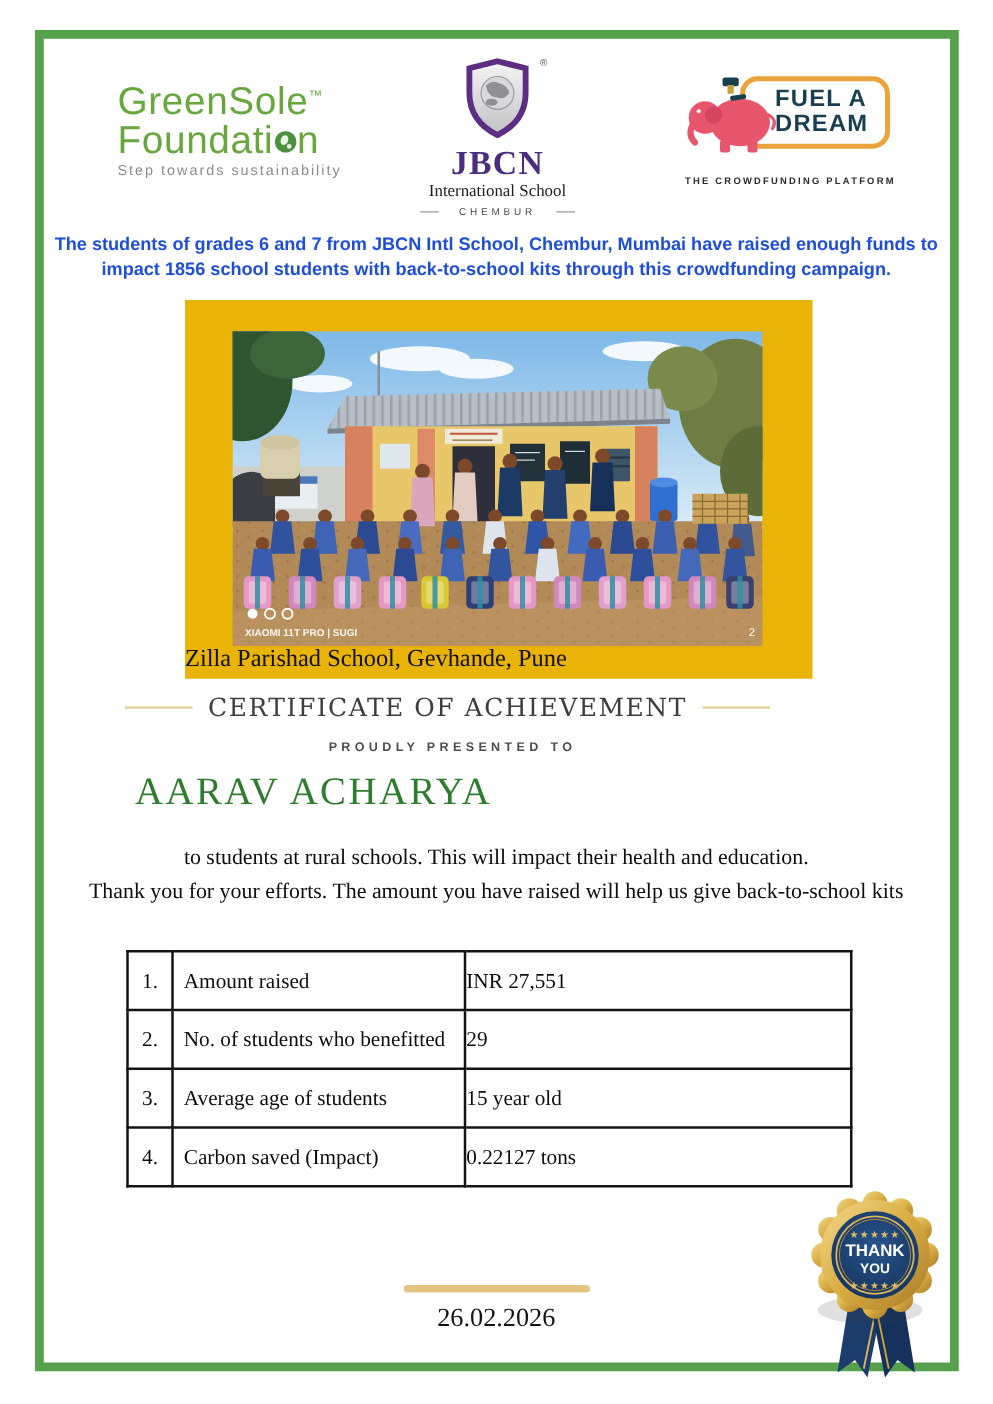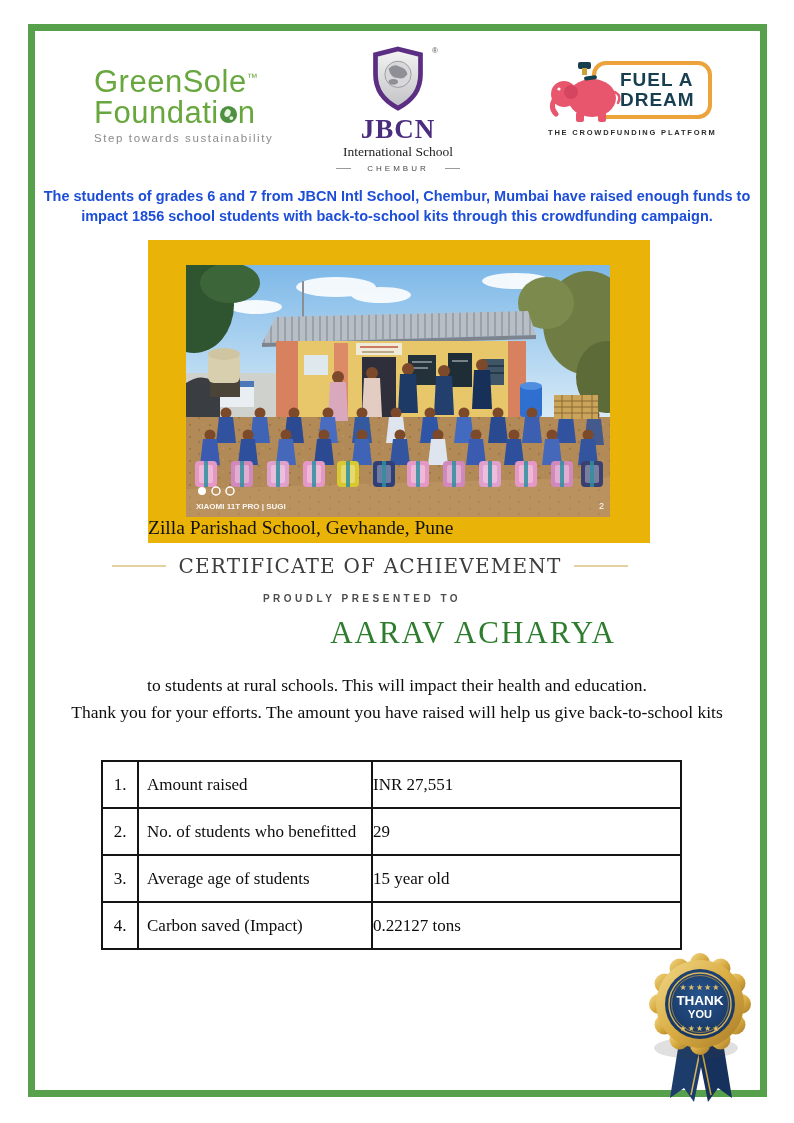--- a/index.html
+++ b/index.html
@@ -36,7 +36,7 @@
              display:flex; flex-direction:column; justify-content:center; padding-left:24px; }
   .fad-l1 { font-weight:bold; color:#173f4f; font-size:19px; line-height:20px; letter-spacing:1px; }
   .fad-elephant { position:absolute; left:0; top:0; width:80px; height:64px; }
-  .fad-tag { margin-top:4px; font-size:7.5px; letter-spacing:1.8px; color:#2b2b2b; font-weight:bold; }
+  .fad-tag { margin-top:16px; font-size:7.5px; letter-spacing:1.8px; color:#2b2b2b; font-weight:bold; }
 
   
   .intro { position:absolute; top:186px; left:40px; width:714px; text-align:center; z-index:2;

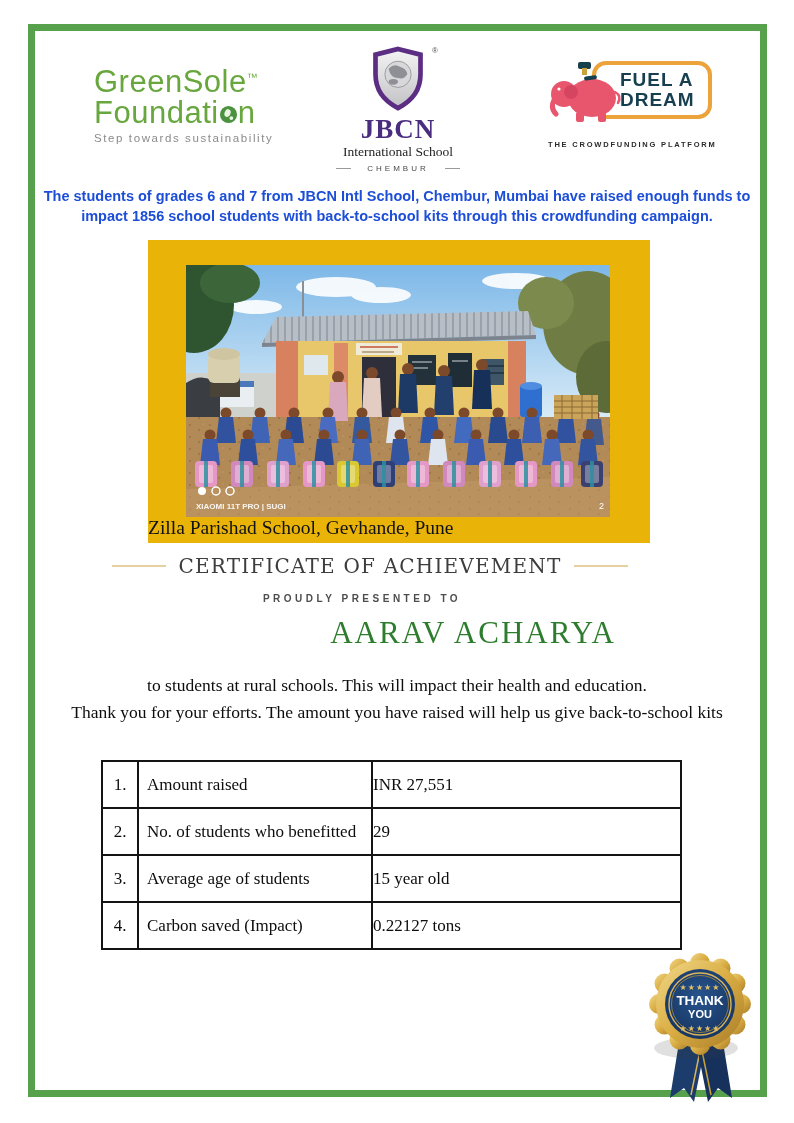--- a/index.html
+++ b/index.html
@@ -52,7 +52,7 @@
                    font-size:19.5px; color:#111; }
 
   
-  .title-row { position:absolute; top:554px; left:112px; width:516px; display:flex; align-items:center; z-index:2; }
+  .title-row { position:absolute; top:554px; left:100px; width:516px; display:flex; align-items:center; z-index:2; }
   .title-line { height:2px; background:#e5d0a0; flex:1; }
   .title-text { font-family:"DejaVu Serif", serif; font-size:20px; letter-spacing:1.2px;
                 color:#3d3d3d; padding:0 12px; white-space:nowrap; }

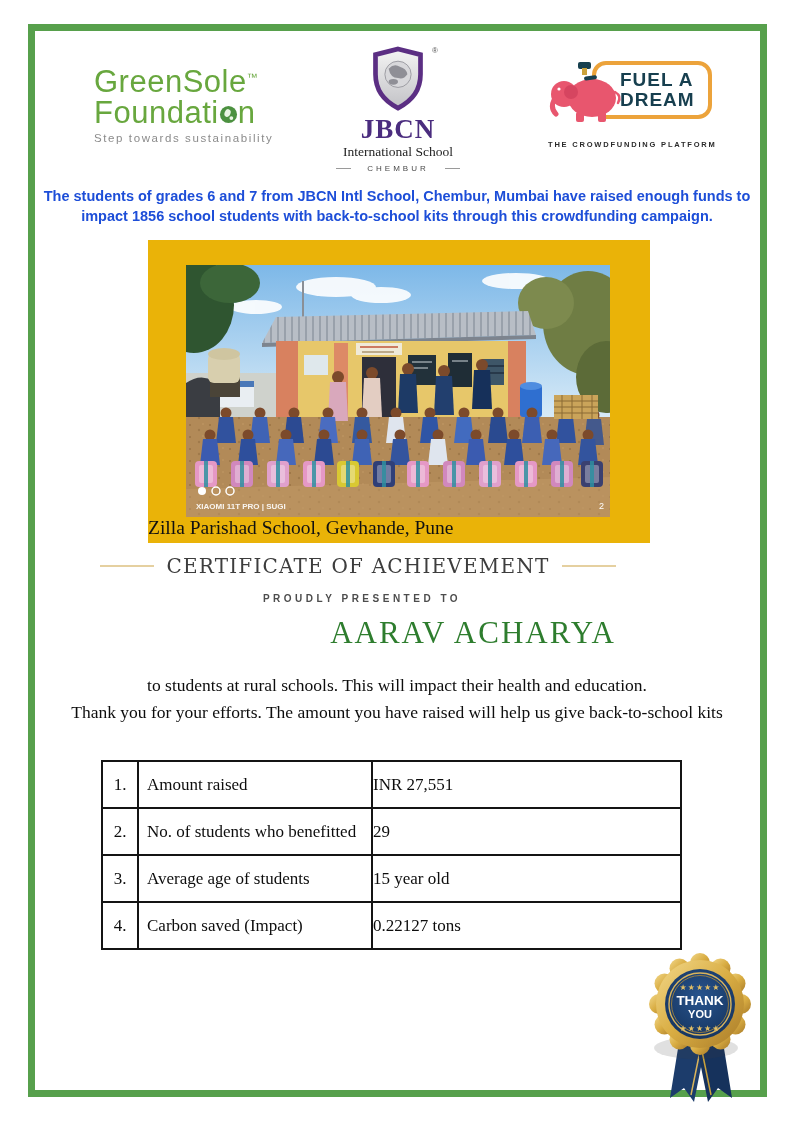--- a/index.html
+++ b/index.html
@@ -59,7 +59,7 @@
   .presented { position:absolute; top:593px; left:108px; width:508px; text-align:center; z-index:2;
                font-family:"Liberation Sans", sans-serif; font-size:10px; letter-spacing:3.5px;
                color:#4d4d4d; font-weight:bold; }
-  .recipient { position:absolute; top:615px; left:108px; width:508px; text-align:right; z-index:2;
+  .recipient { position:absolute; top:615px; left:108px; width:508px; text-align:left; z-index:2;
                font-size:31px; letter-spacing:2px; color:#2e7d2e; }
 
   .message { position:absolute; top:672px; left:30px; width:734px; text-align:center; z-index:2;

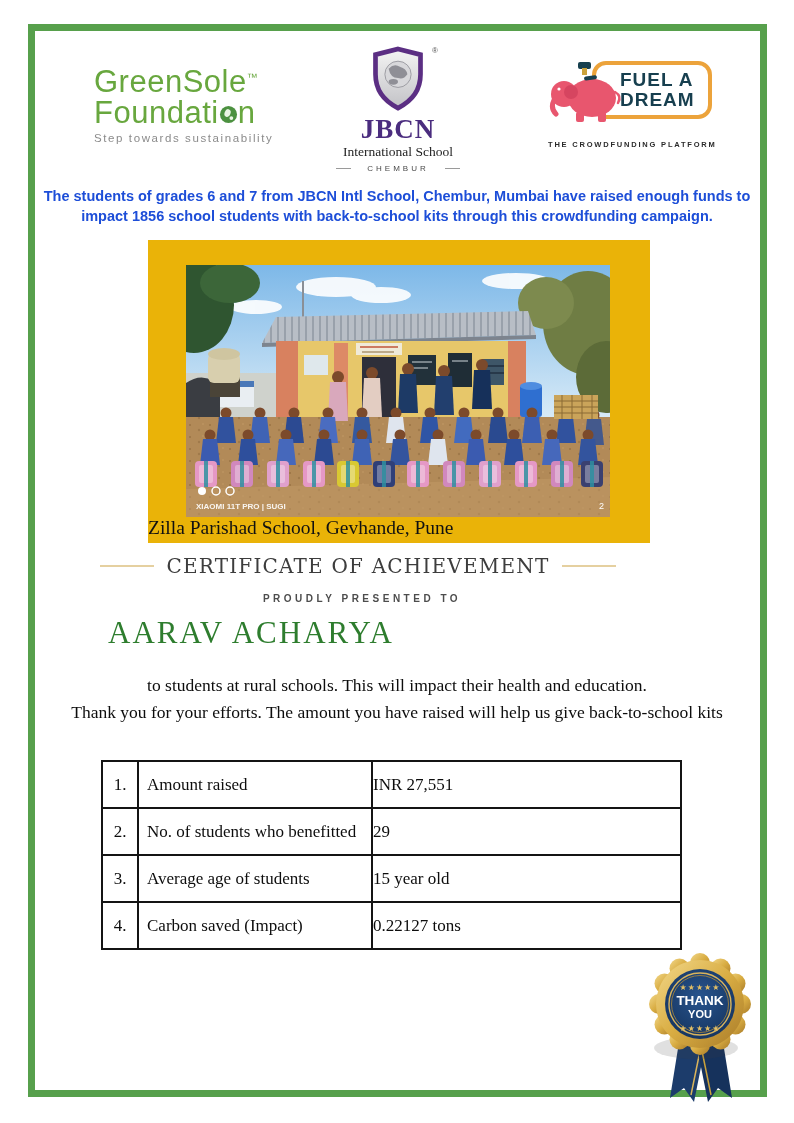--- a/index.html
+++ b/index.html
@@ -344,6 +344,10 @@
     </tbody>
   </table>
 
+  <div class="date-block">
+    <div class="date-line"></div>
+    <div class="date-text">26.02.2026</div>
+  </div>
 
   <svg class="badge" viewBox="0 0 114 156">
     <defs>

